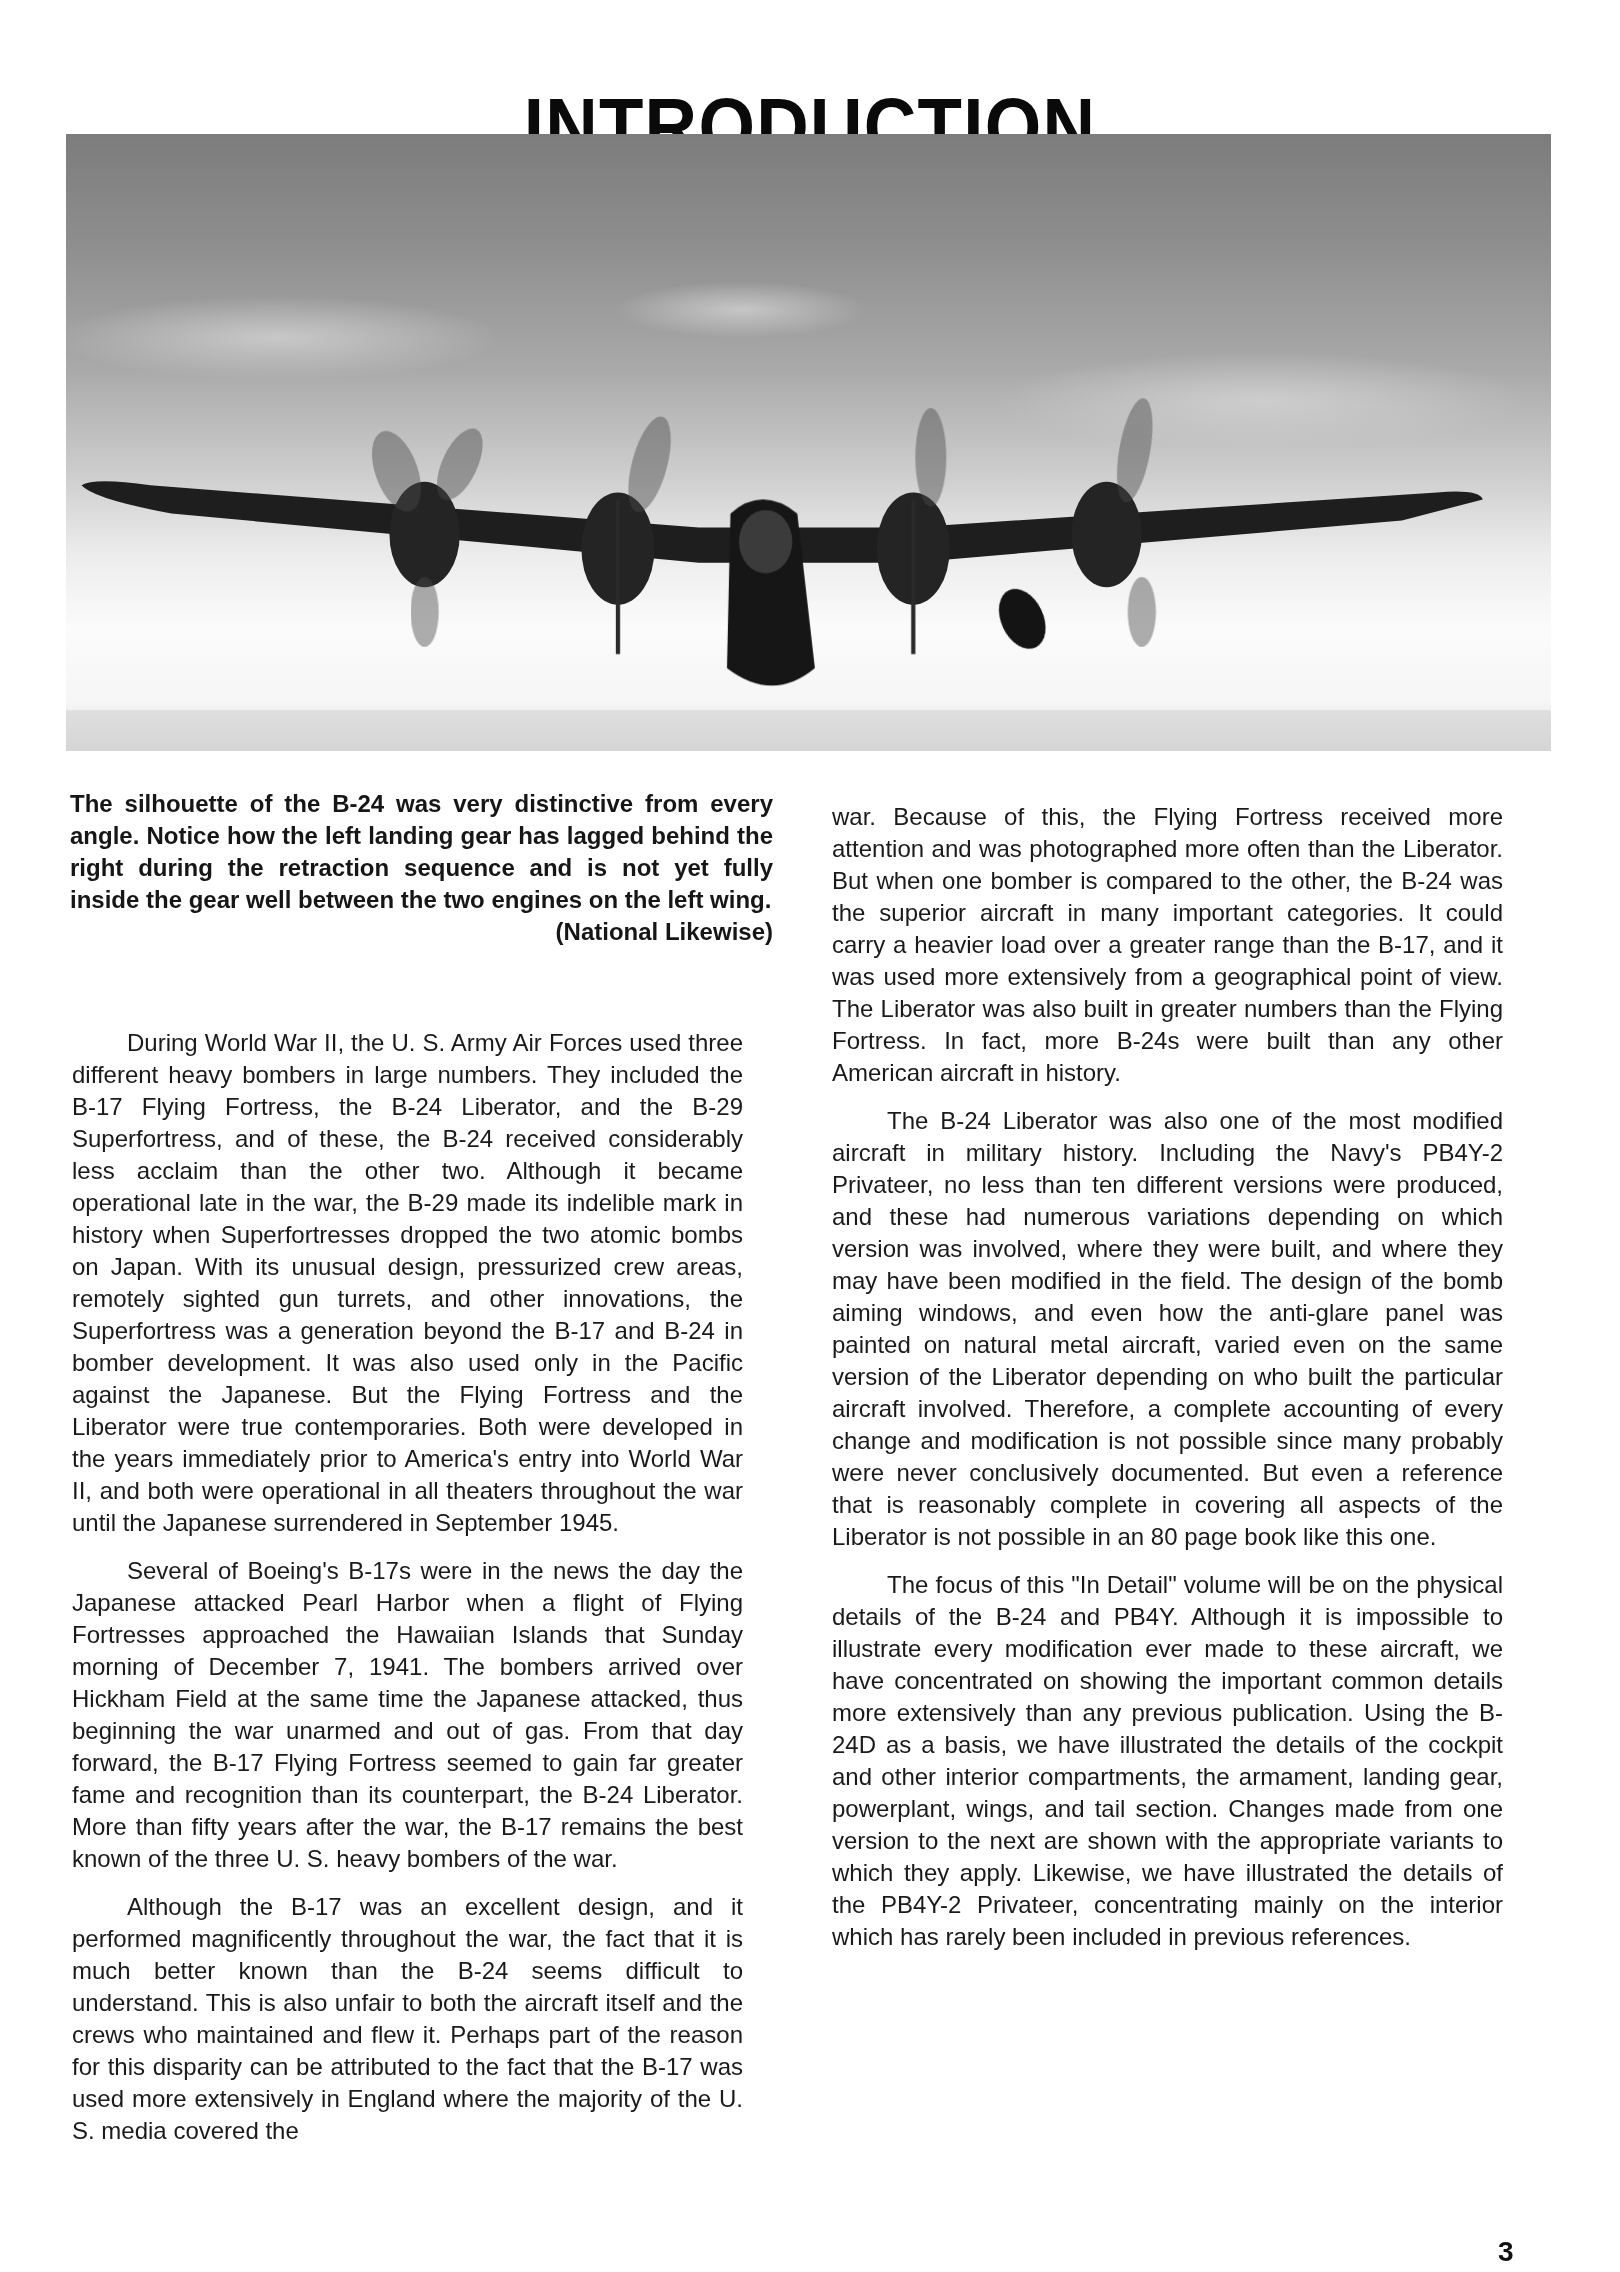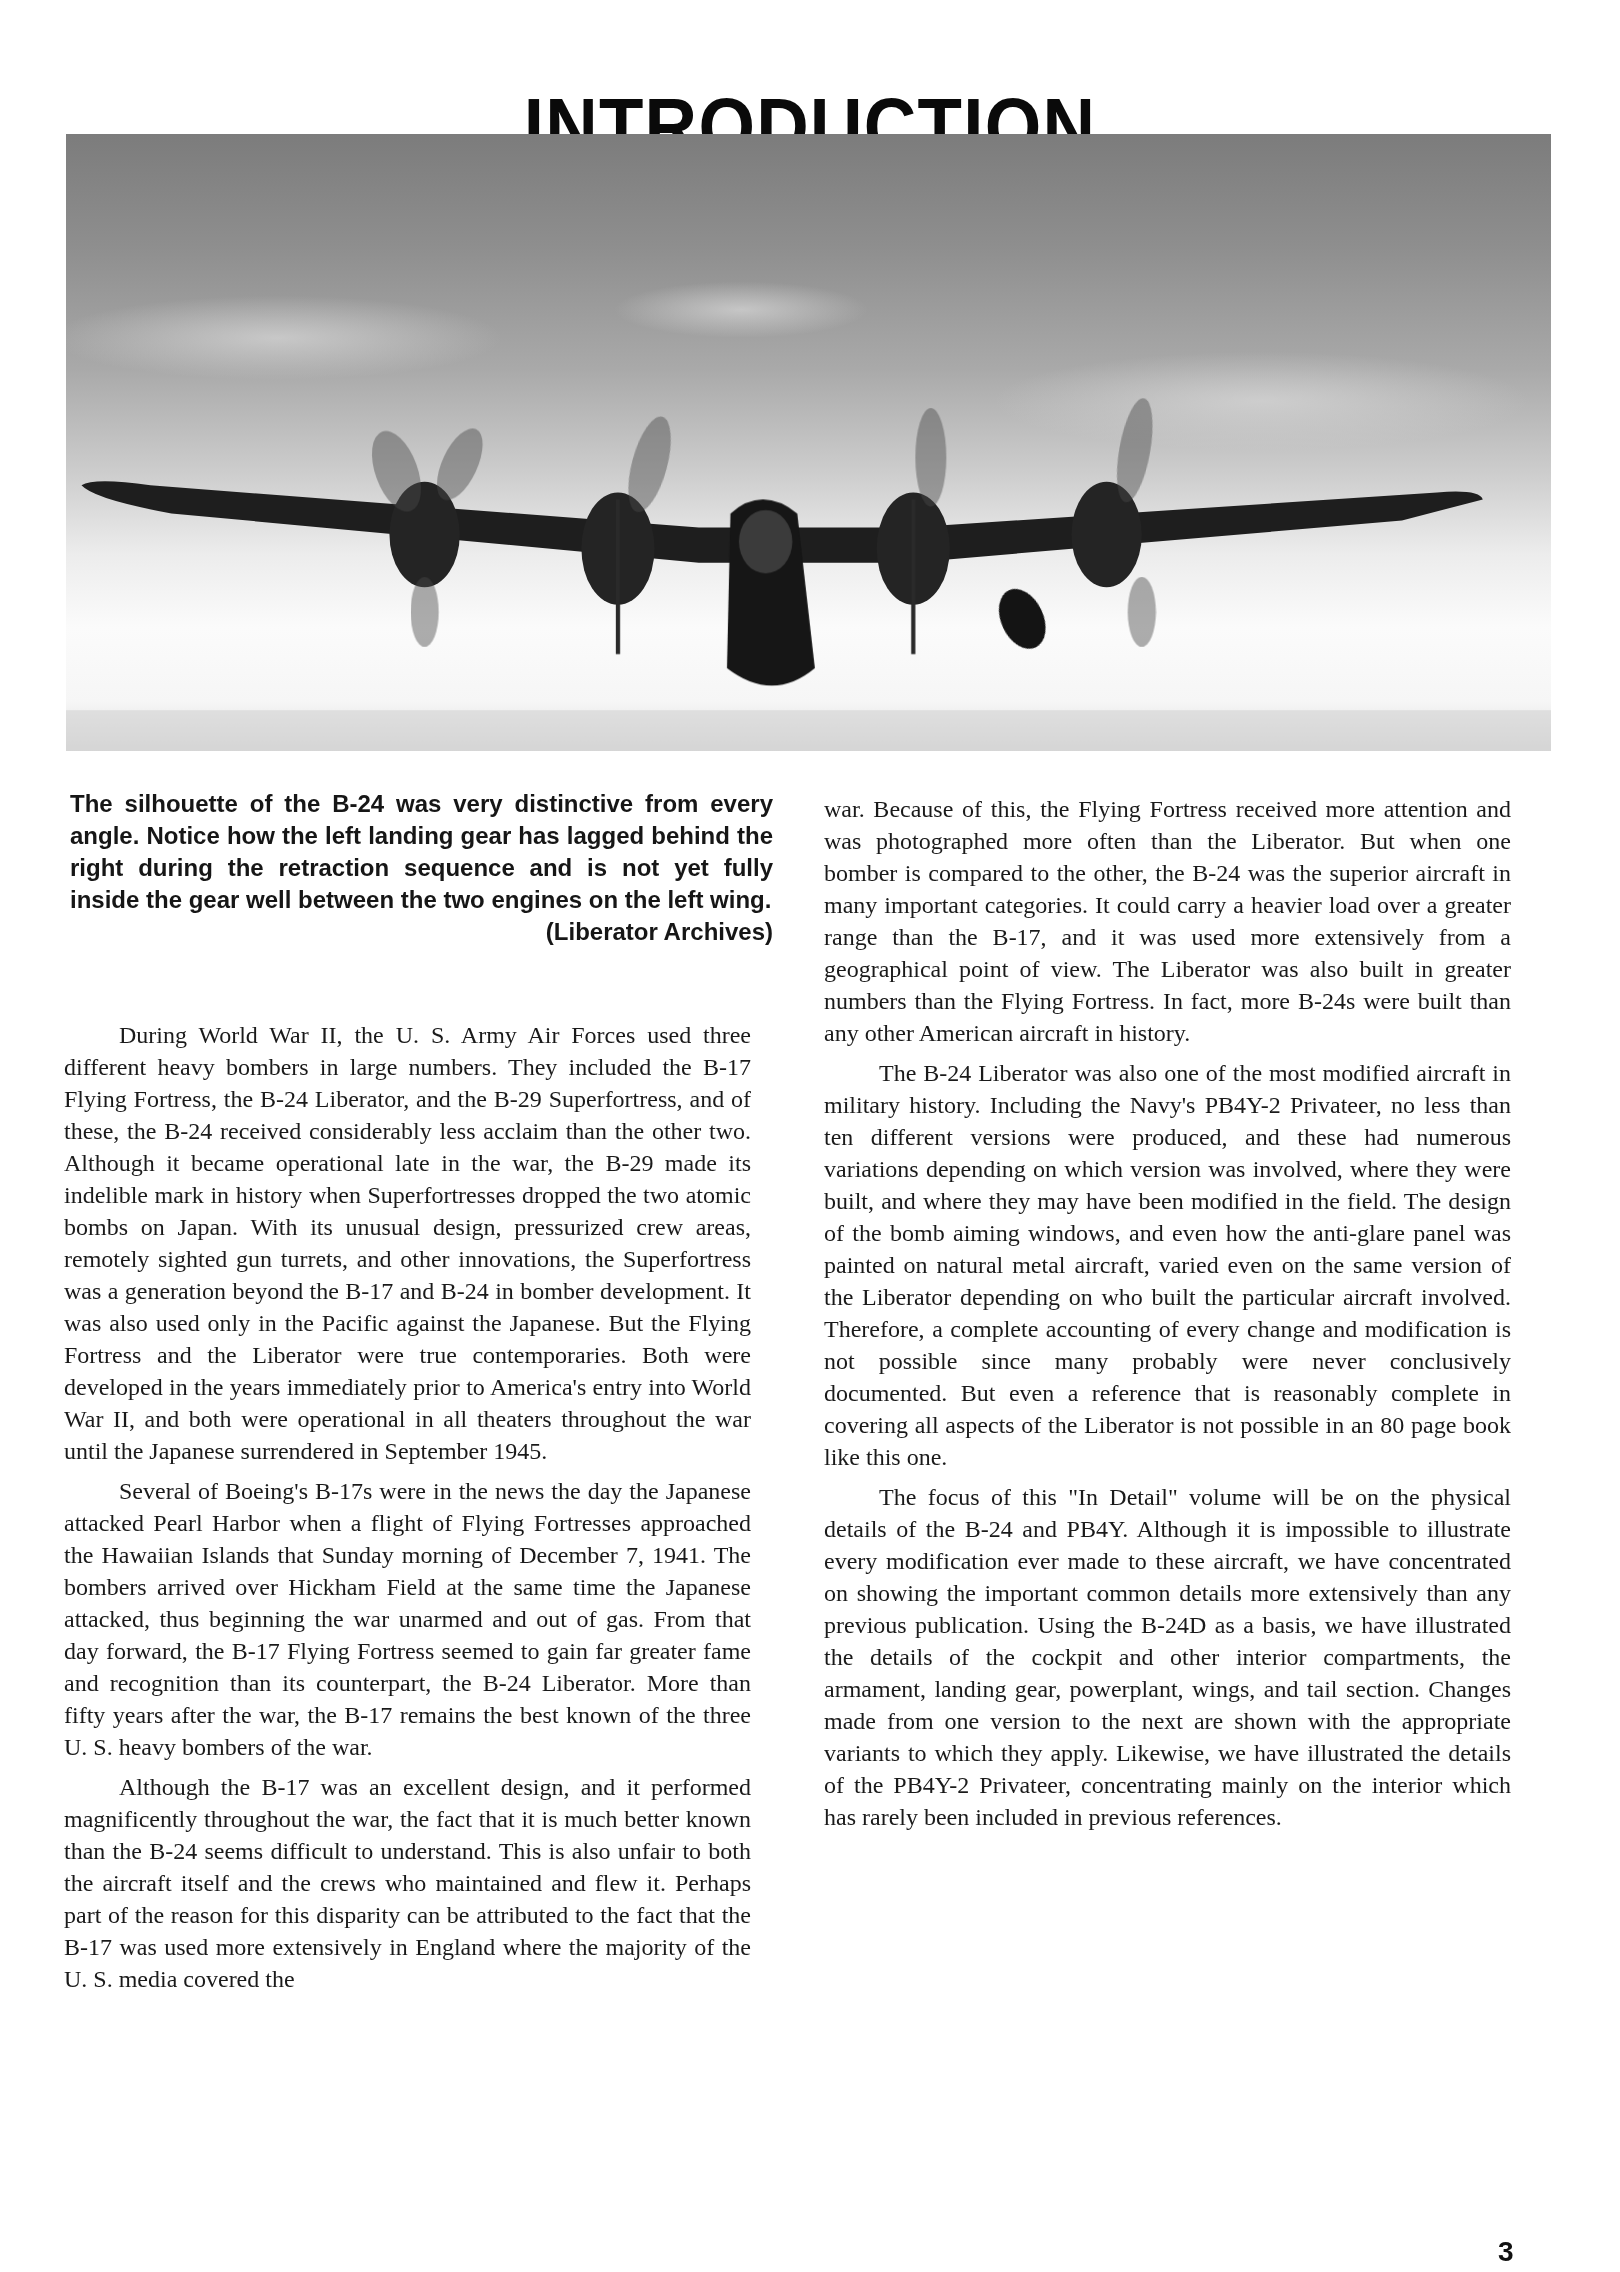--- a/index.html
+++ b/index.html
@@ -24,7 +24,7 @@
     position: absolute; width: 703px; font-family: "Liberation Sans", sans-serif;
     font-size: 24px; line-height: 32px; text-align: justify; color: #1a1a1a;
   }
-  .col p { margin: 8px; text-indent: 55px; font-family: Liberation Serif, serif; }
+  .col p { margin: 16px; text-indent: 55px; }
   .col p.cont { text-indent: 0; }
   .col-left { left: 56px; top: 1011px; }
   .col-right { left: 816px; top: 785px; }

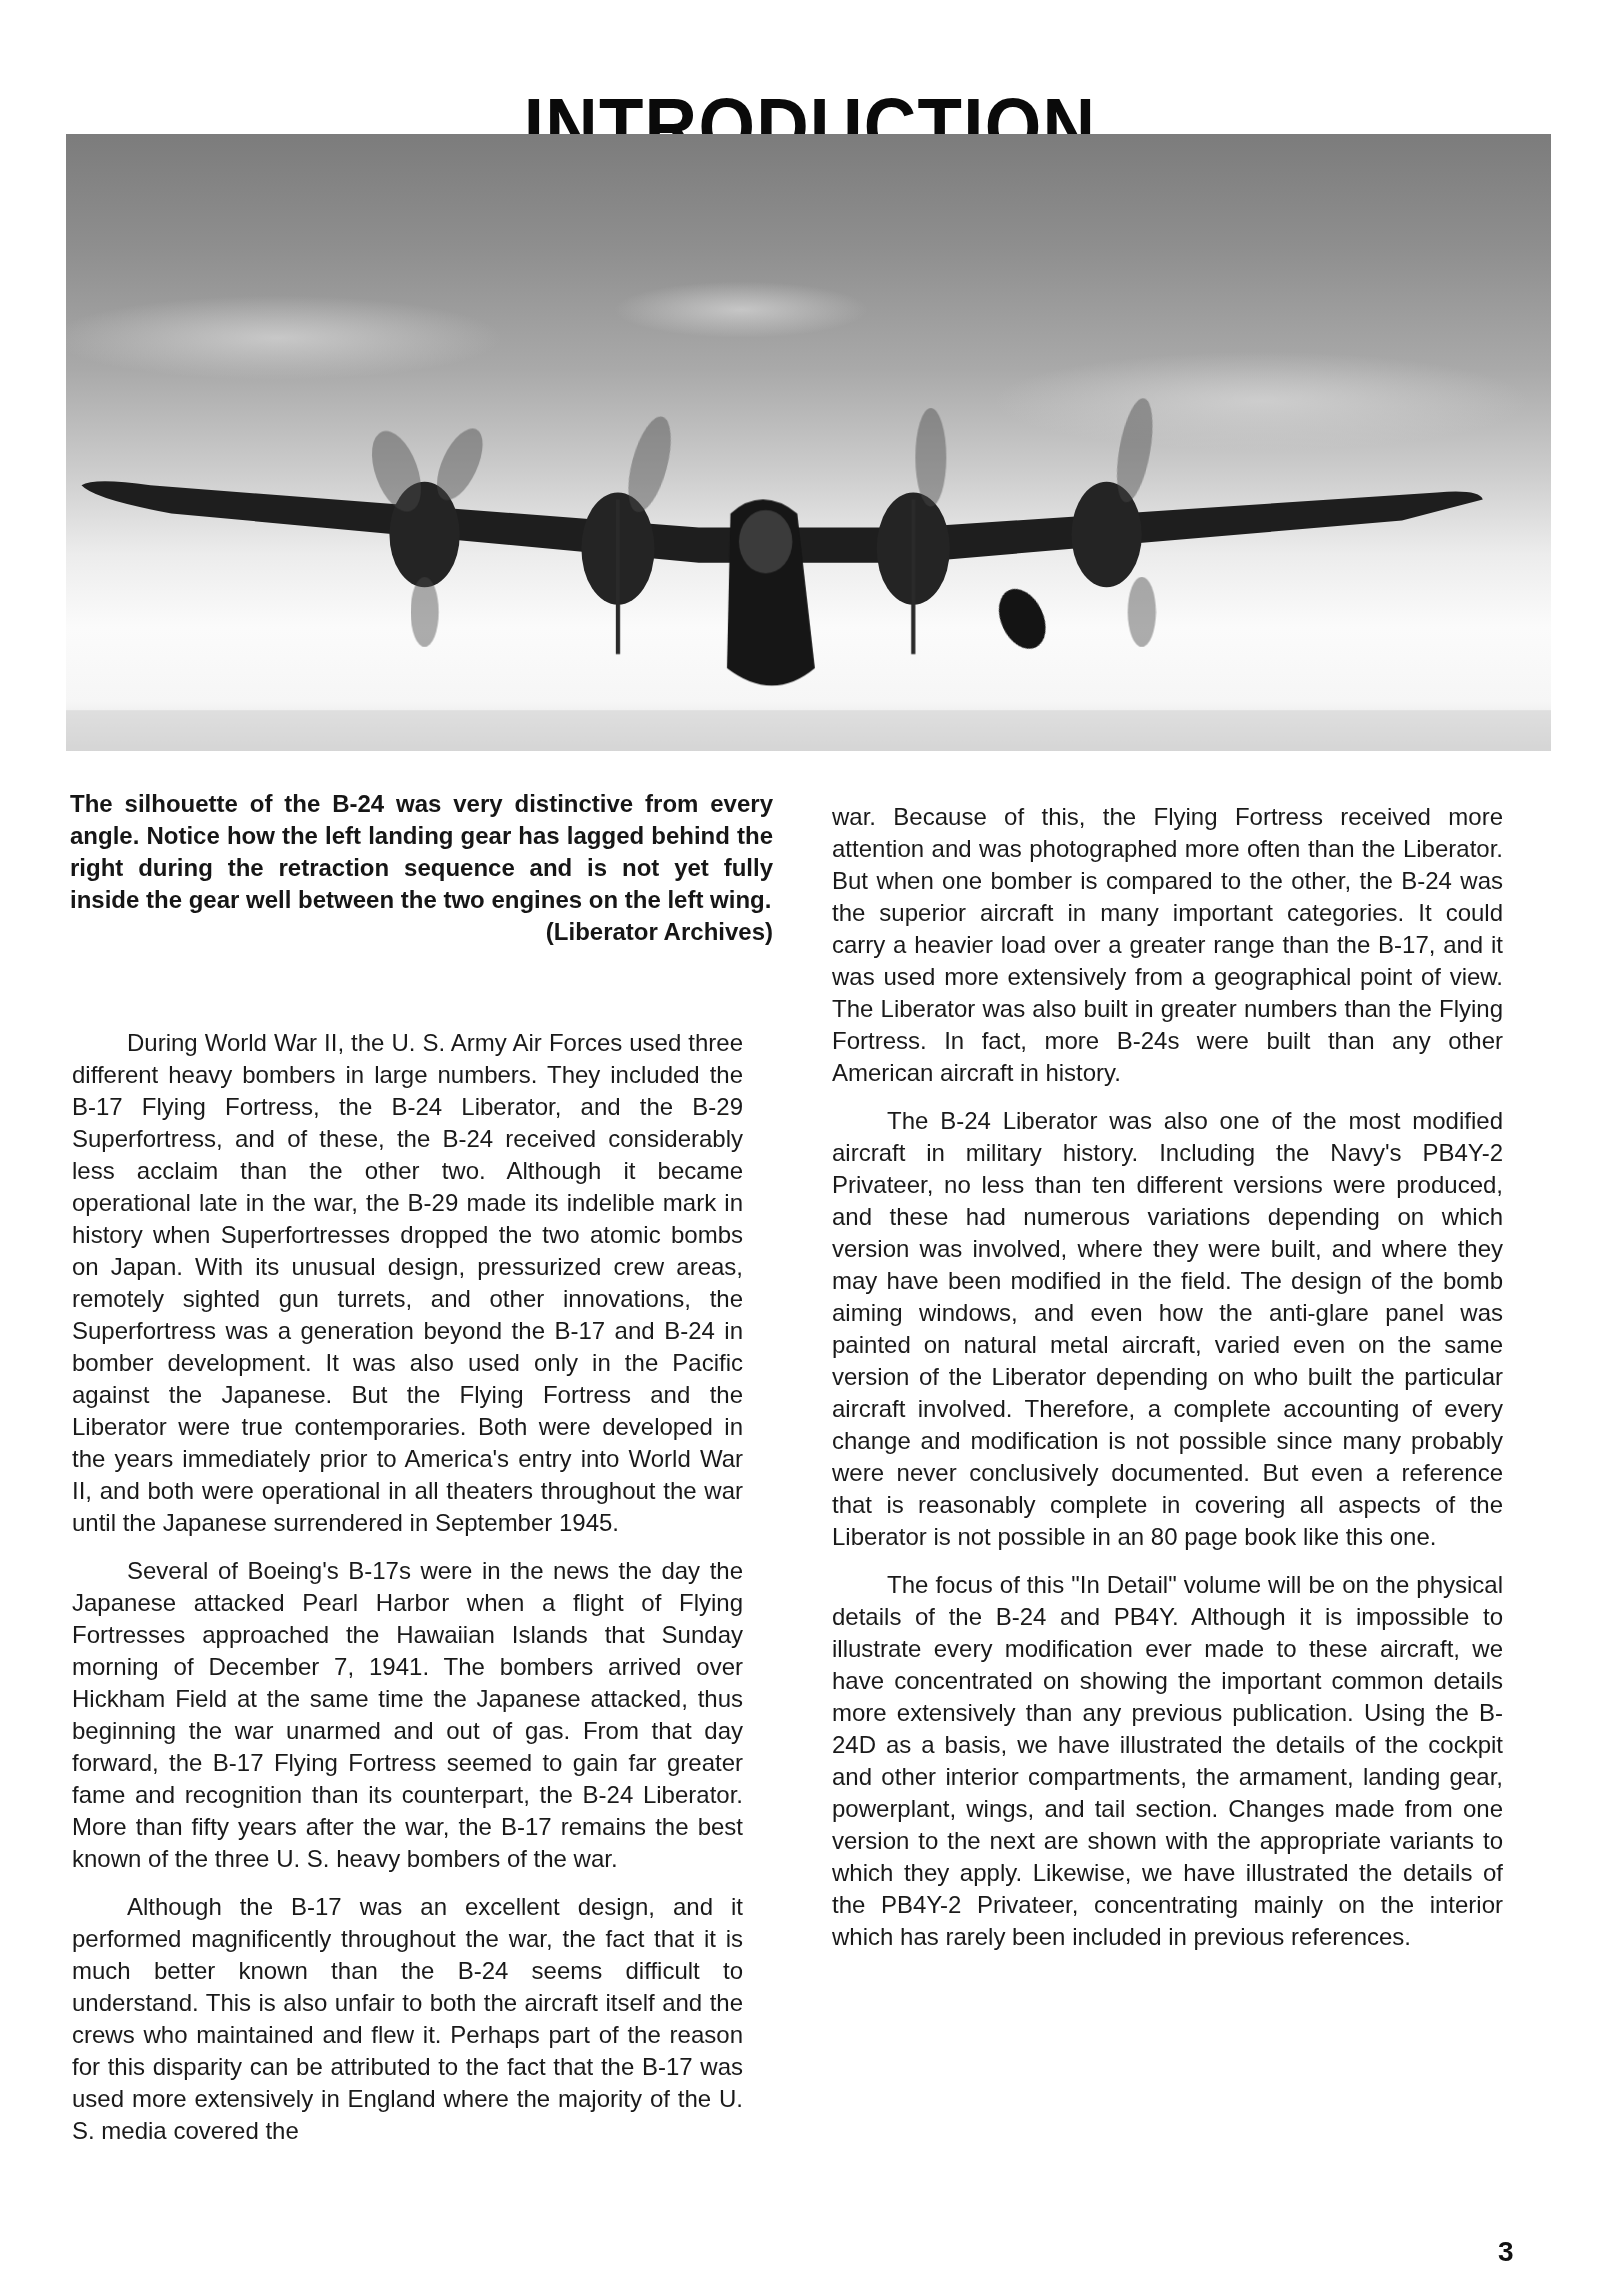--- a/index.html
+++ b/index.html
@@ -86,7 +86,7 @@
 
 <div class="caption">
   <span>The silhouette of the B-24 was very distinctive from every angle.  Notice how the left landing gear has lagged behind the right during the retraction sequence and is not yet fully inside the gear well between the two engines on the left wing.</span>
-  <span class="credit">(Liberator Archives)</span>
+  <span class="credit">(National Likewise)</span>
 </div>
 
 <div class="col col-left">

